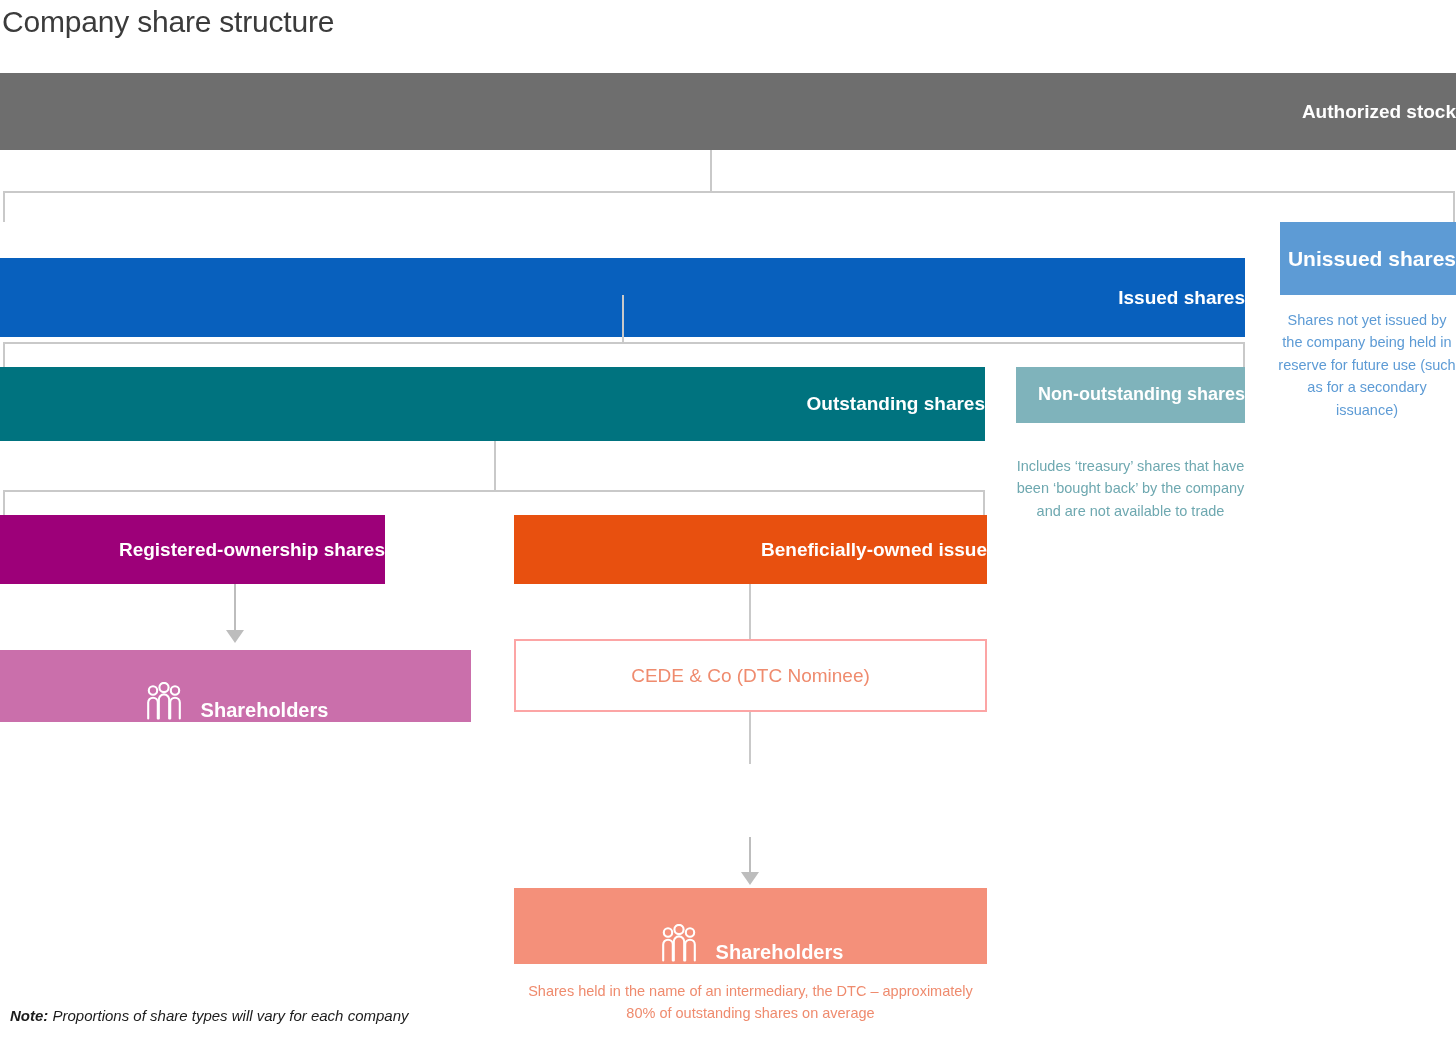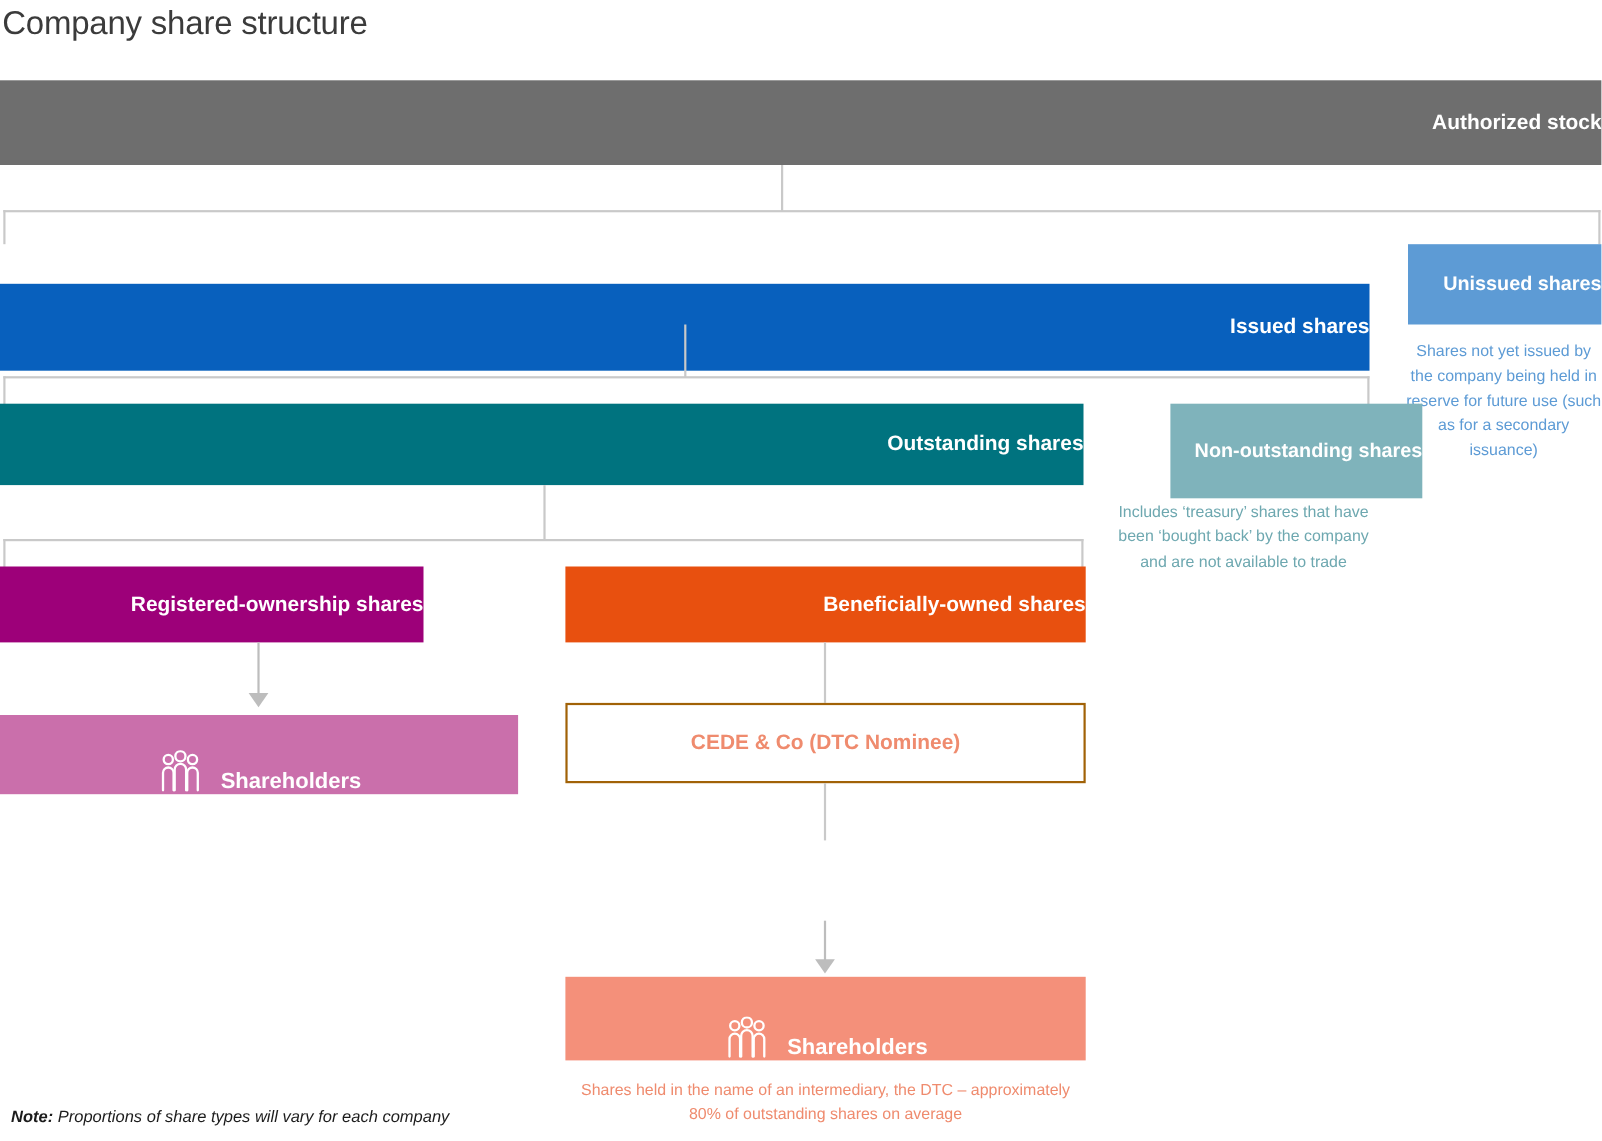--- a/index.html
+++ b/index.html
@@ -69,7 +69,7 @@
     left: 1280px; top: 222px; width: 176px; height: 73px;
     background: #5d9bd5;
   }
-  #box-unissued .box-title { font-size: 18px; }
+  #box-unissued .box-title { font-size: 21px; }
 
   #box-outstanding {
     left: 0px; top: 367px; width: 985px; height: 74px;

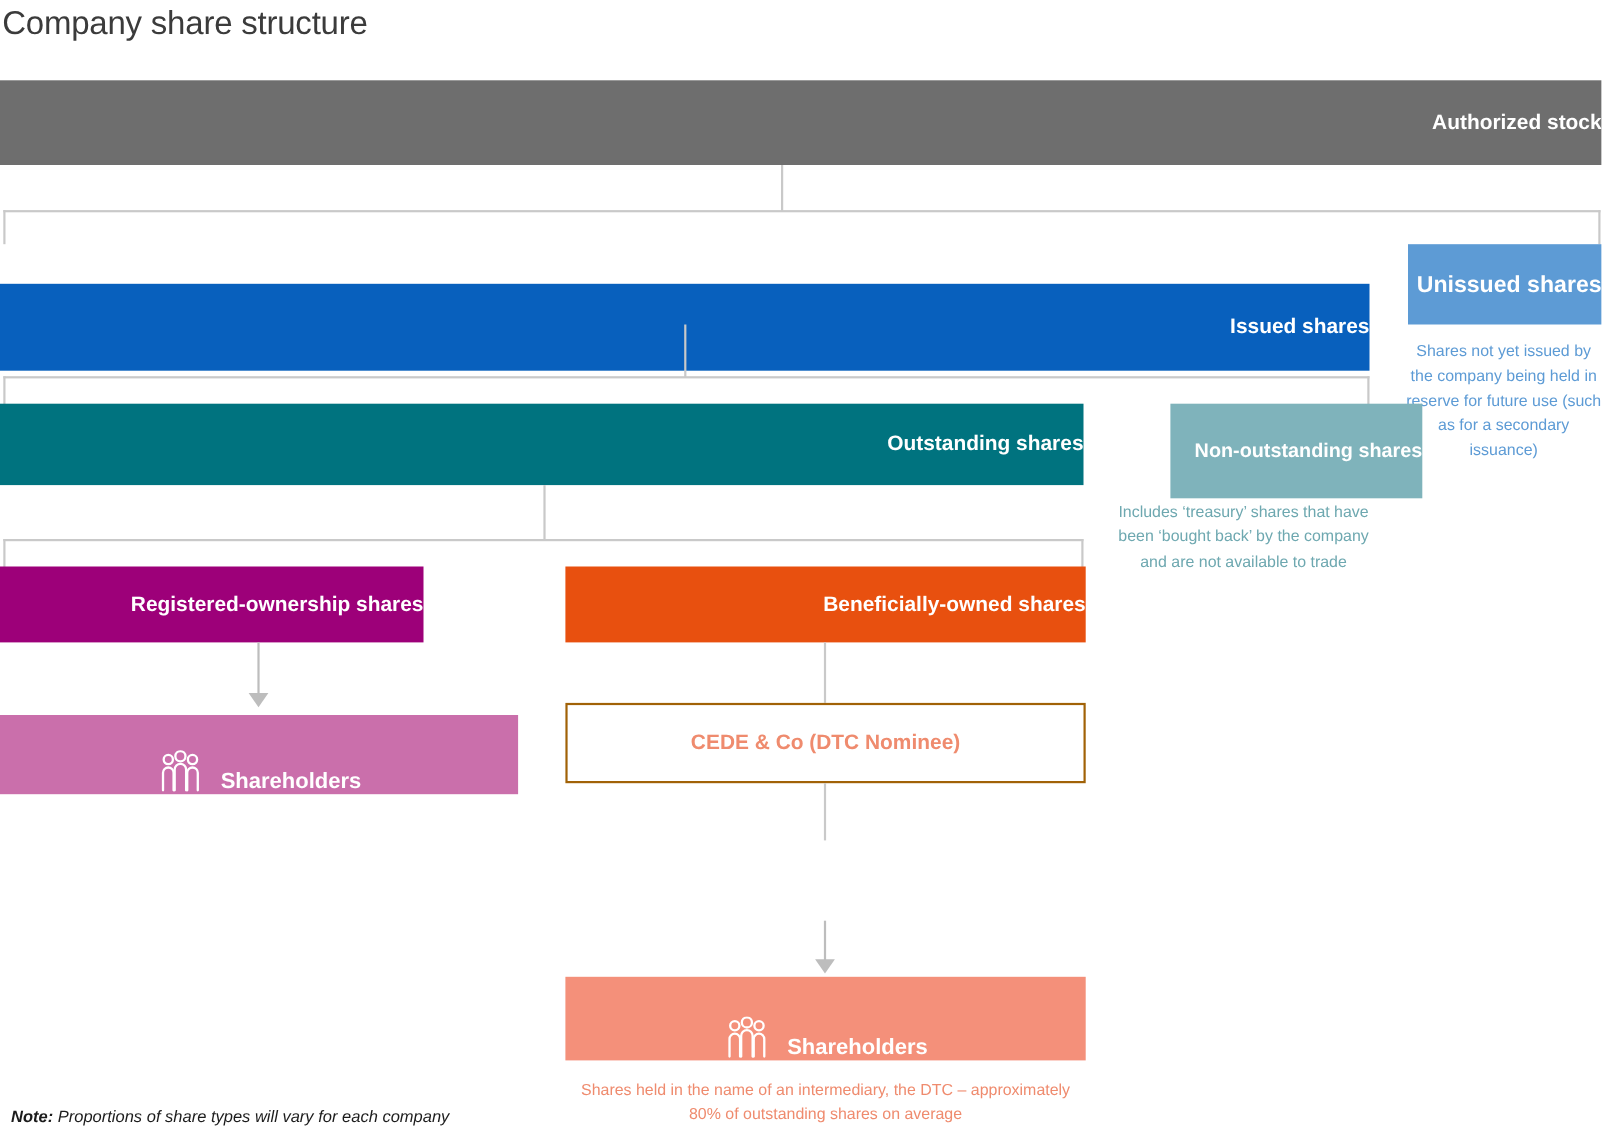--- a/index.html
+++ b/index.html
@@ -78,7 +78,7 @@
   #box-outstanding .box-title { font-size: 19px; }
 
   #box-nonoutstanding {
-    left: 1064px; top: 367px; width: 229px; height: 86px;
+    left: 1016px; top: 367px; width: 229px; height: 56px;
     background: #7fb3bb;
   }
   #box-nonoutstanding .box-title { font-size: 18px; }

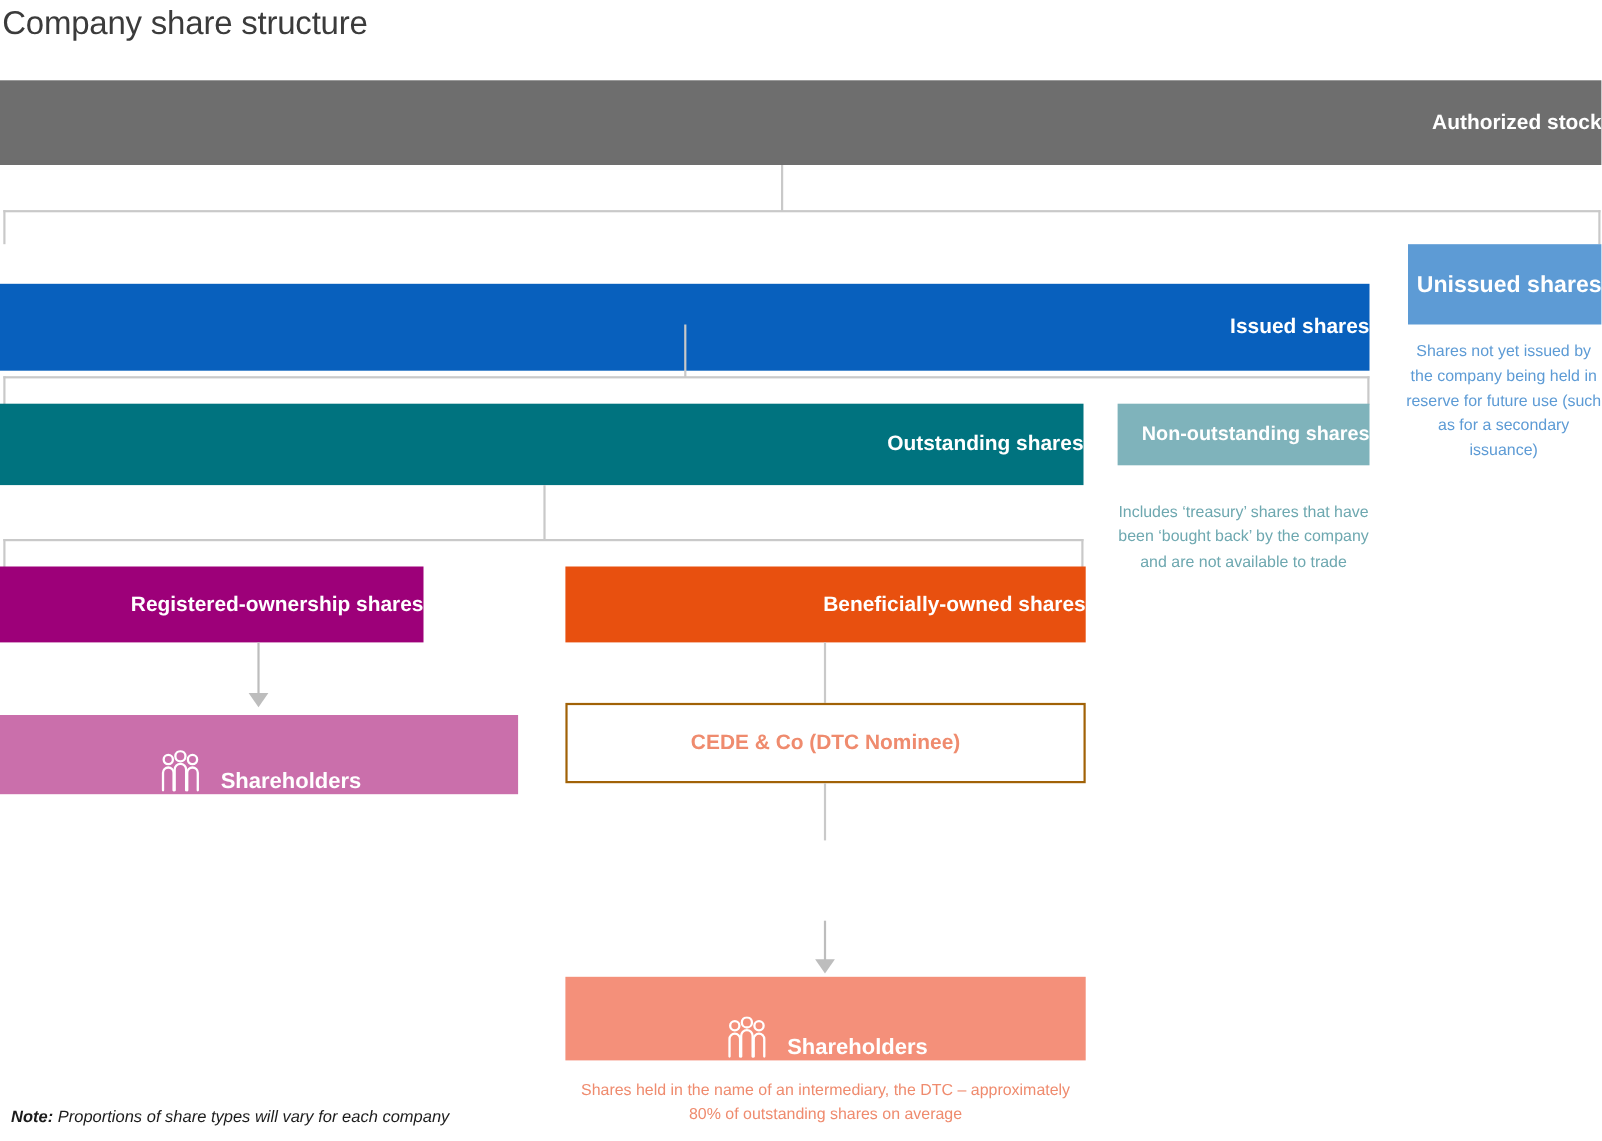--- a/index.html
+++ b/index.html
@@ -240,7 +240,7 @@
   </div>
 
   <div class="box" id="box-beneficial">
-    <div class="box-title">Beneficially-owned shares</div>
+    <div class="box-title">Beneficially-owned issue</div>
   </div>
 
   <div class="arrow-line" style="left:234px; top:584px; height:48px;"></div>

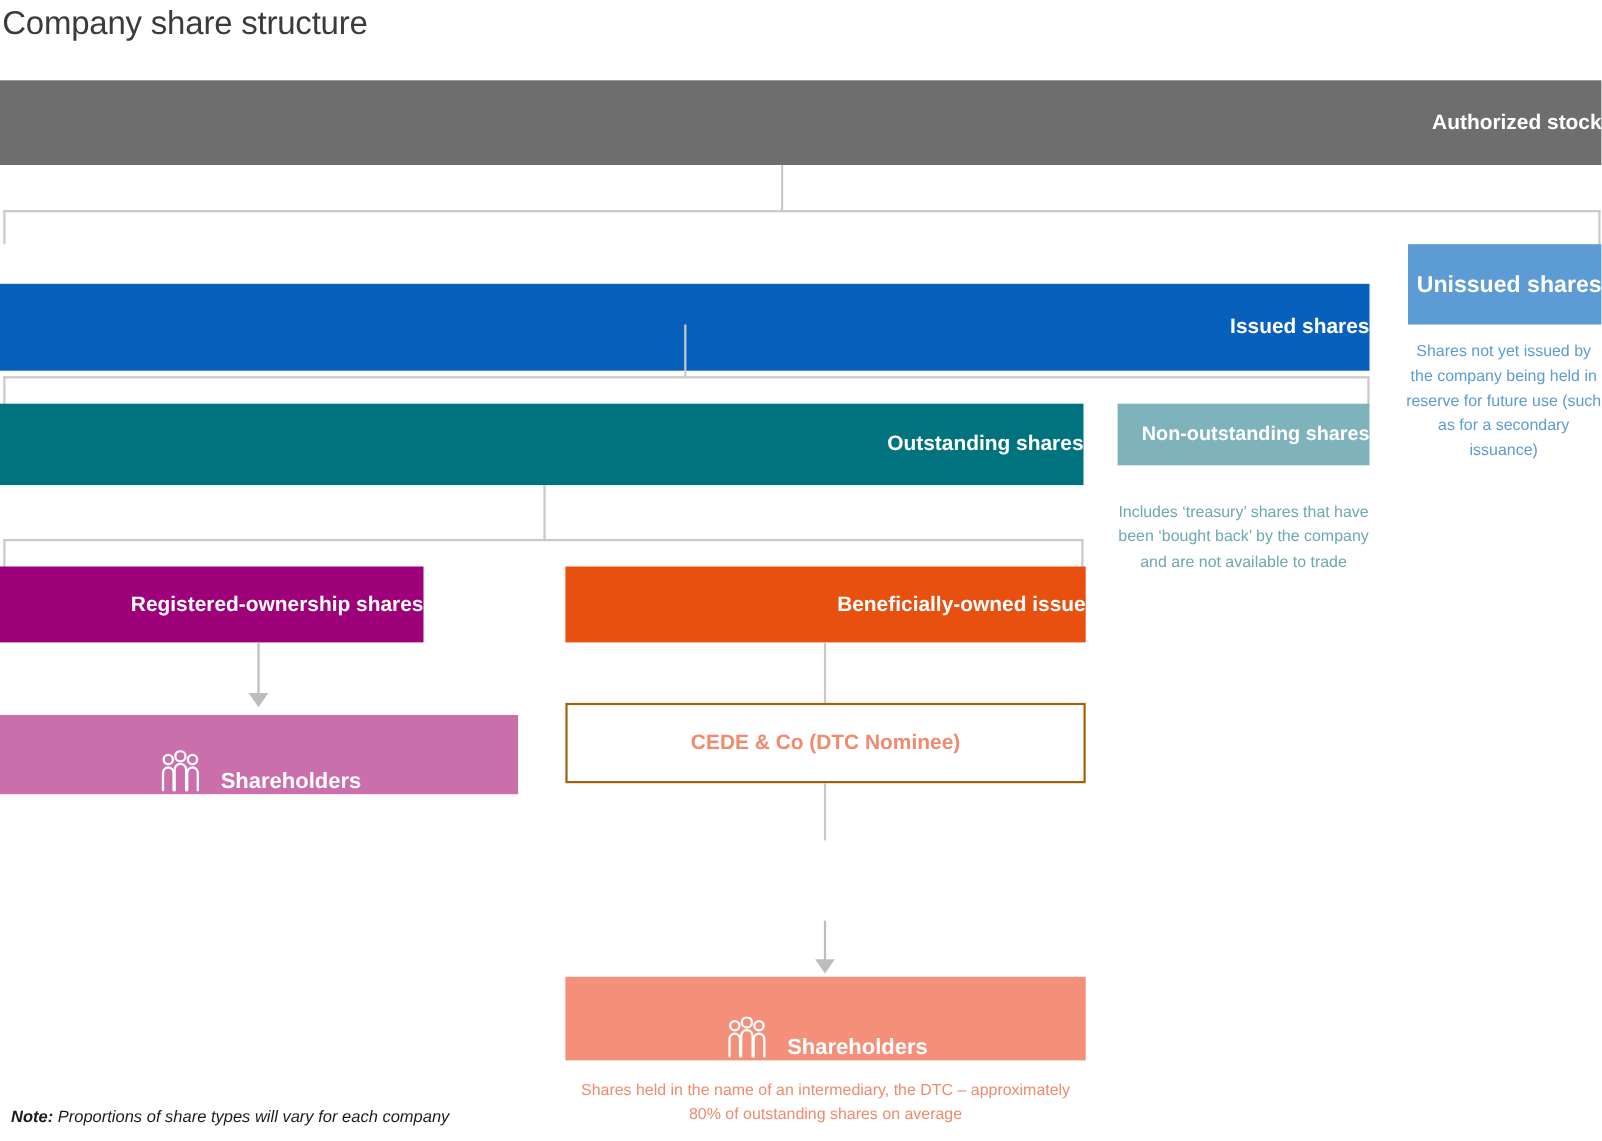--- a/index.html
+++ b/index.html
@@ -118,10 +118,10 @@
     align-items: center;
     justify-content: center;
     background: #ffffff;
-    border: 2px solid #a16207;
+    border: 2px solid #fca5a5;
     color: #ef8b6e;
     font-size: 19px;
-    font-weight: bold;
+    font-weight: normal;
     text-align: center;
   }
   #box-cede { left: 514px; top: 639px; width: 473px; height: 73px; }

